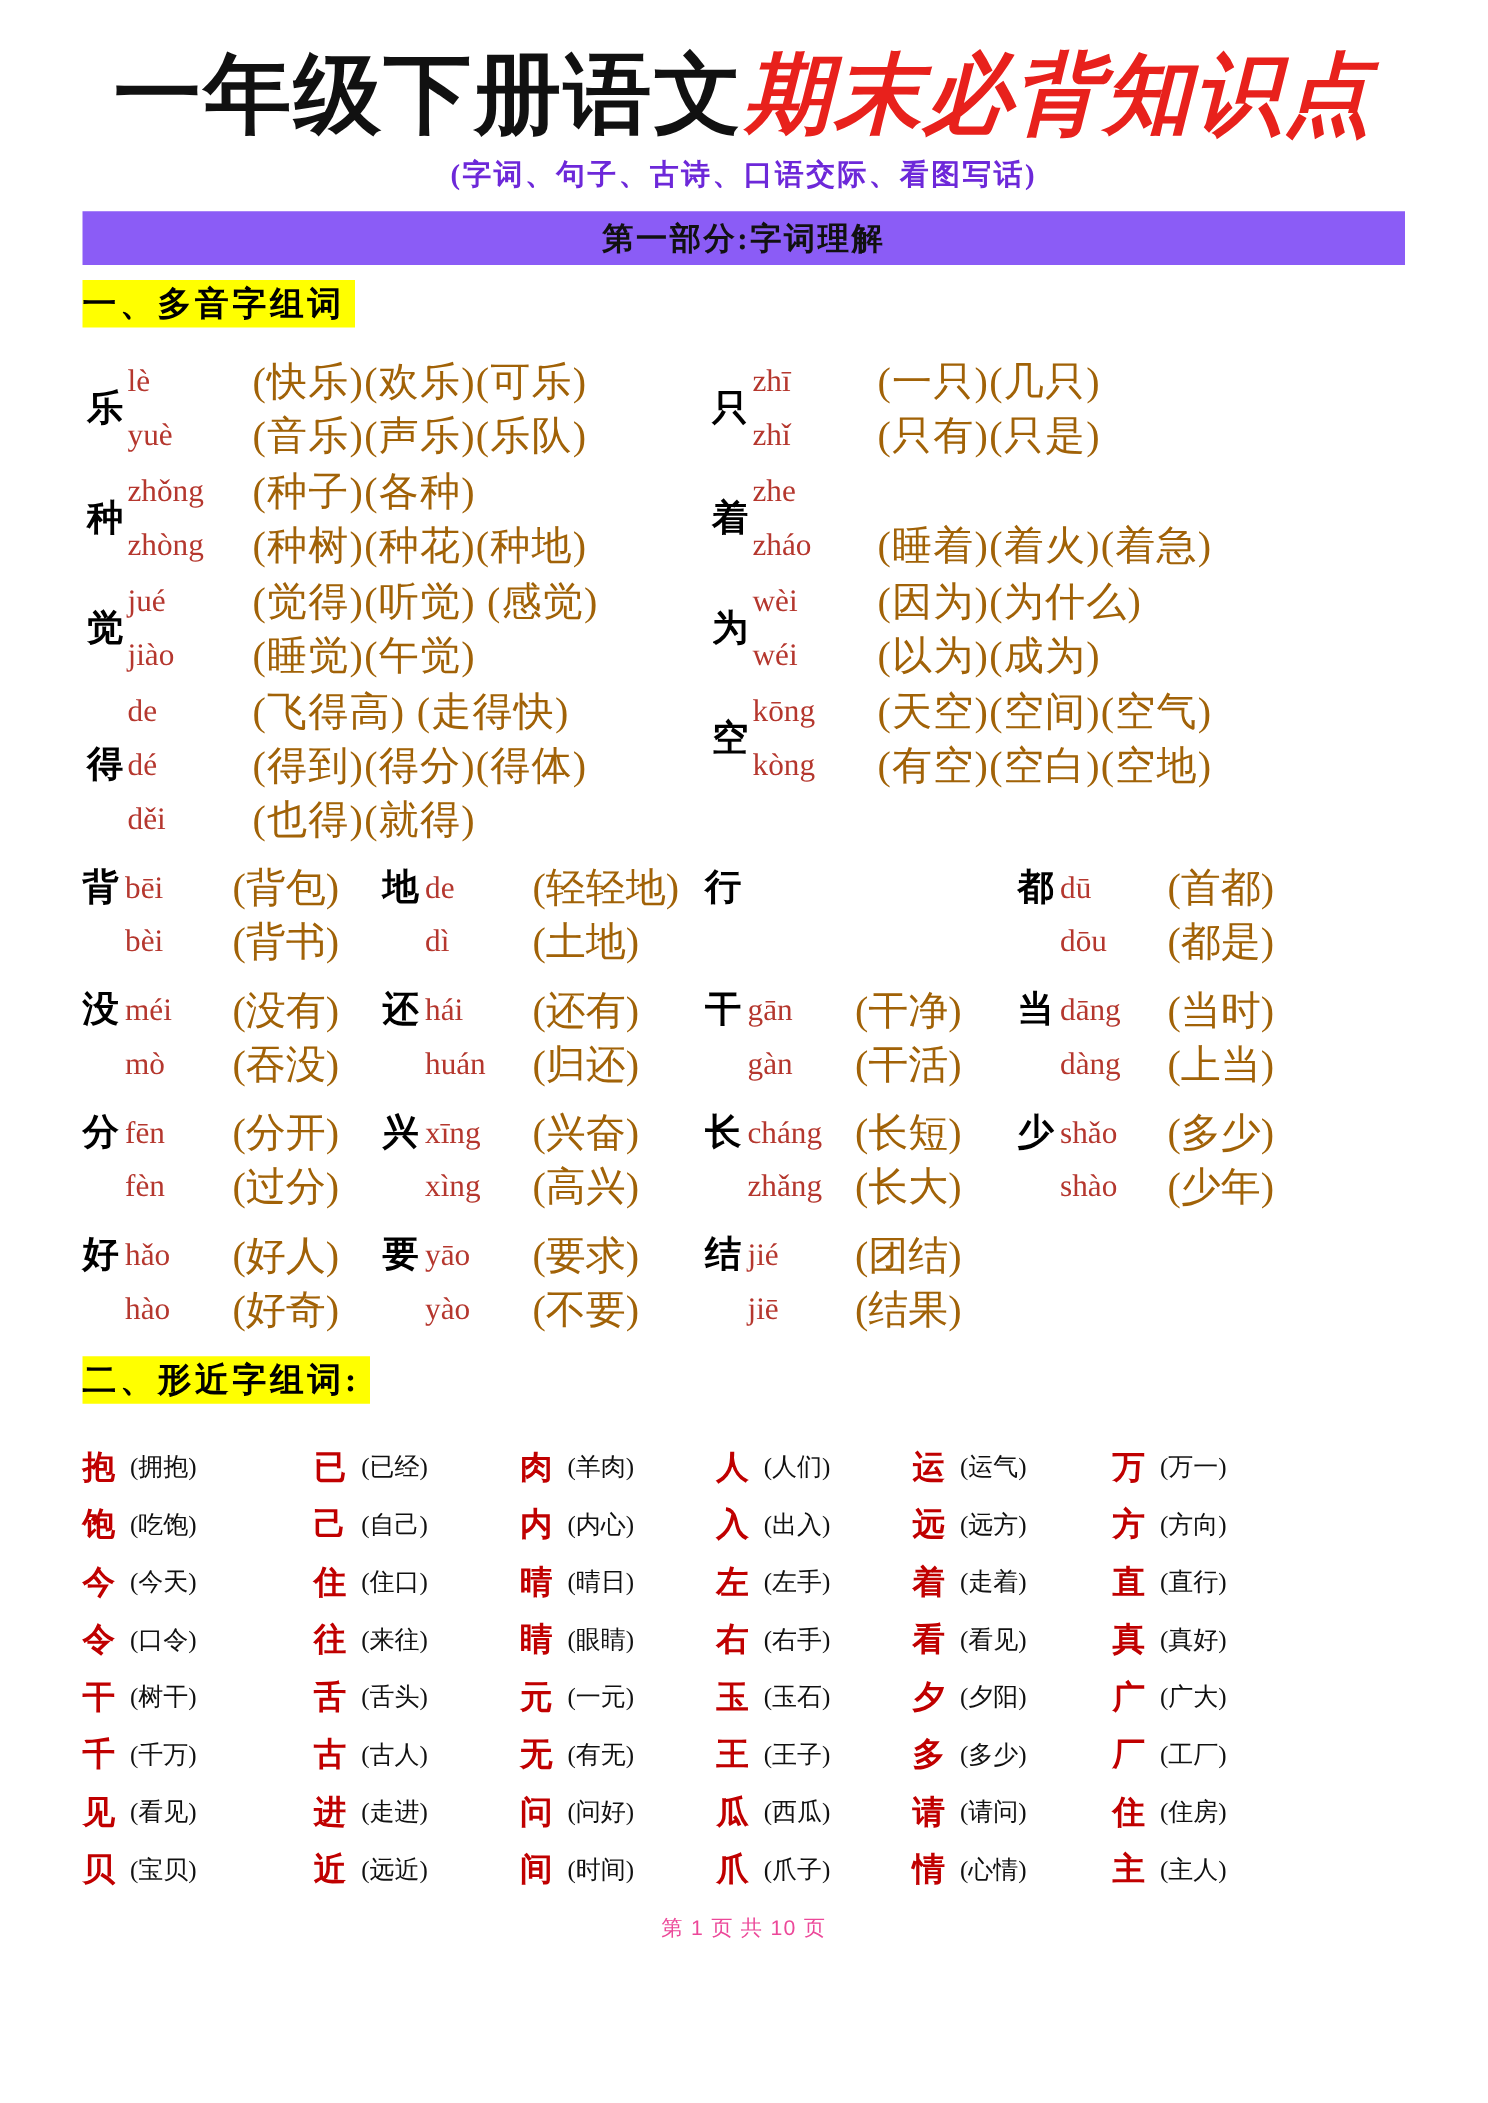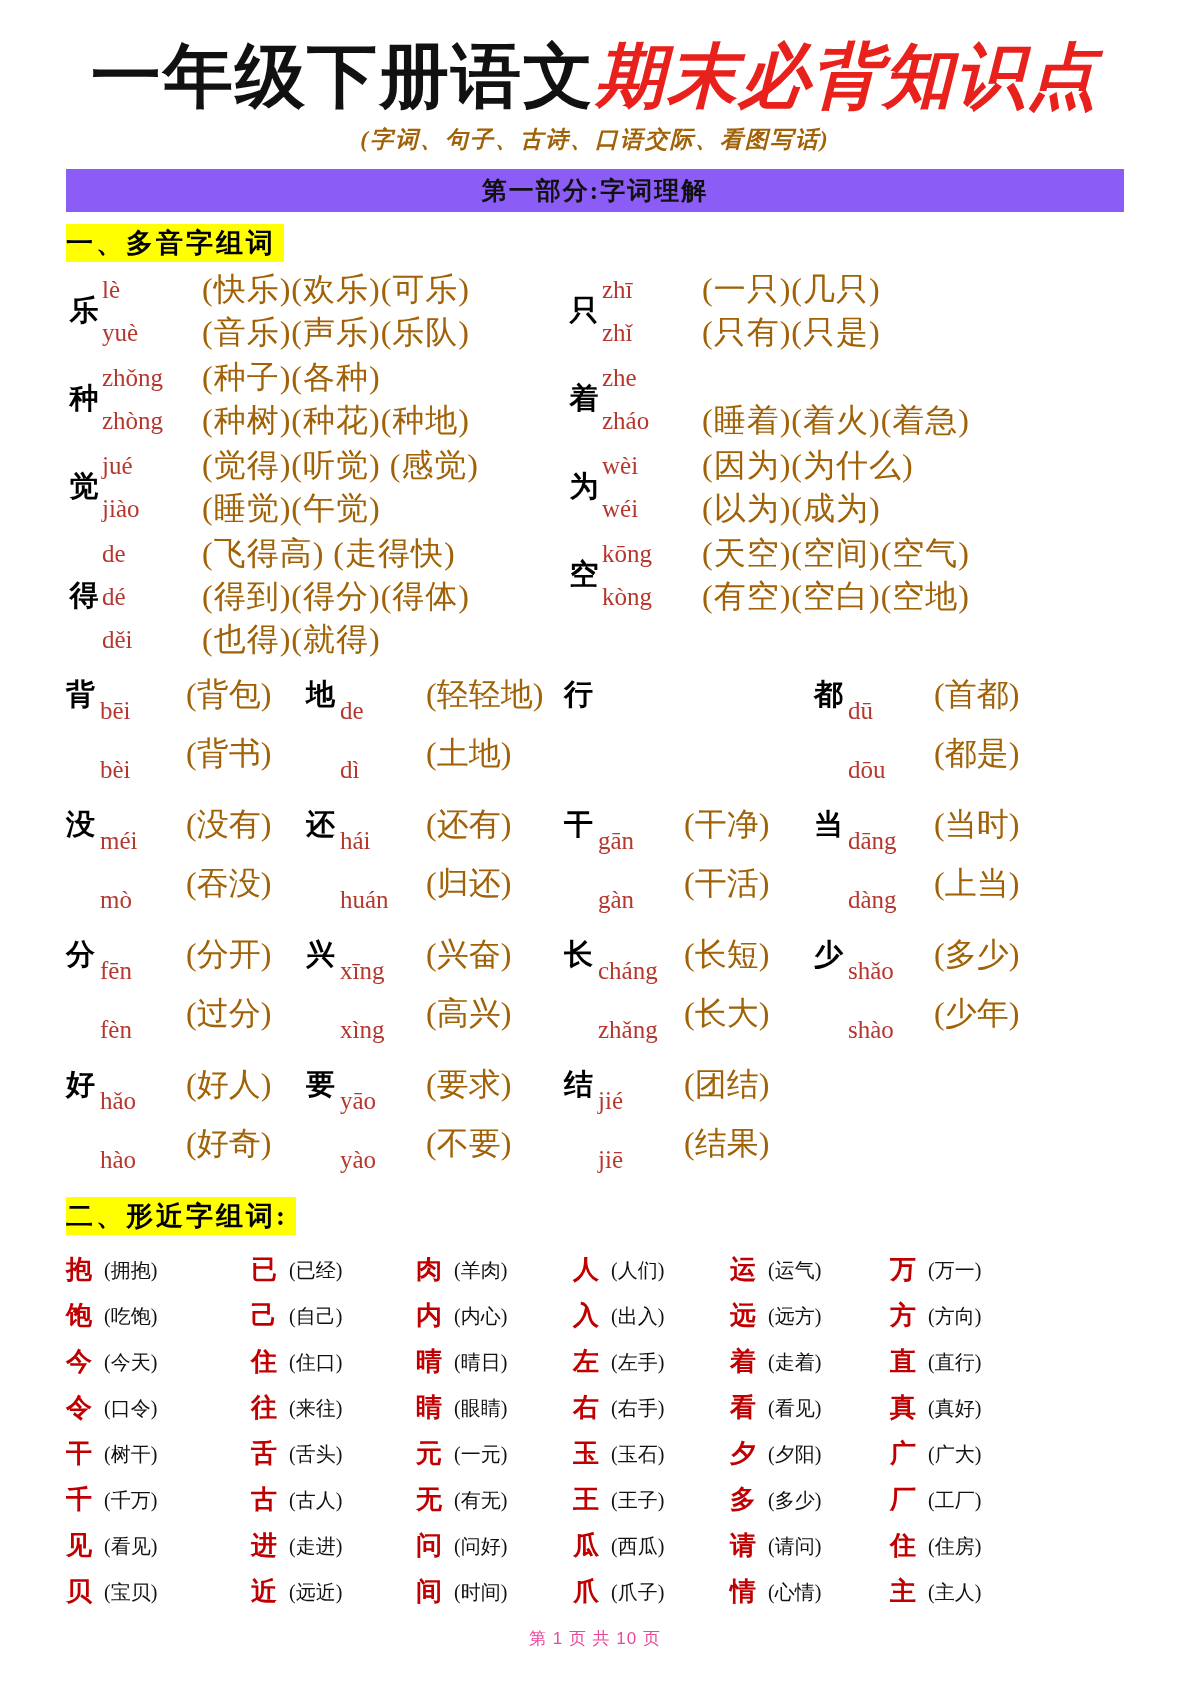--- a/index.html
+++ b/index.html
@@ -17,8 +17,8 @@
   }
   .title .red{color:#e8211c;font-style:italic;}
   .subtitle{
-    text-align:center;color:#a16207;font-size:23px;font-weight:bold;
-    margin-top:10px;letter-spacing:2px;font-style:italic;
+    text-align:center;color:#6d28d9;font-size:23px;font-weight:bold;
+    margin-top:10px;letter-spacing:2px;
   }
   .banner{
     background:#8b5cf6;text-align:center;font-size:25px;font-weight:bold;

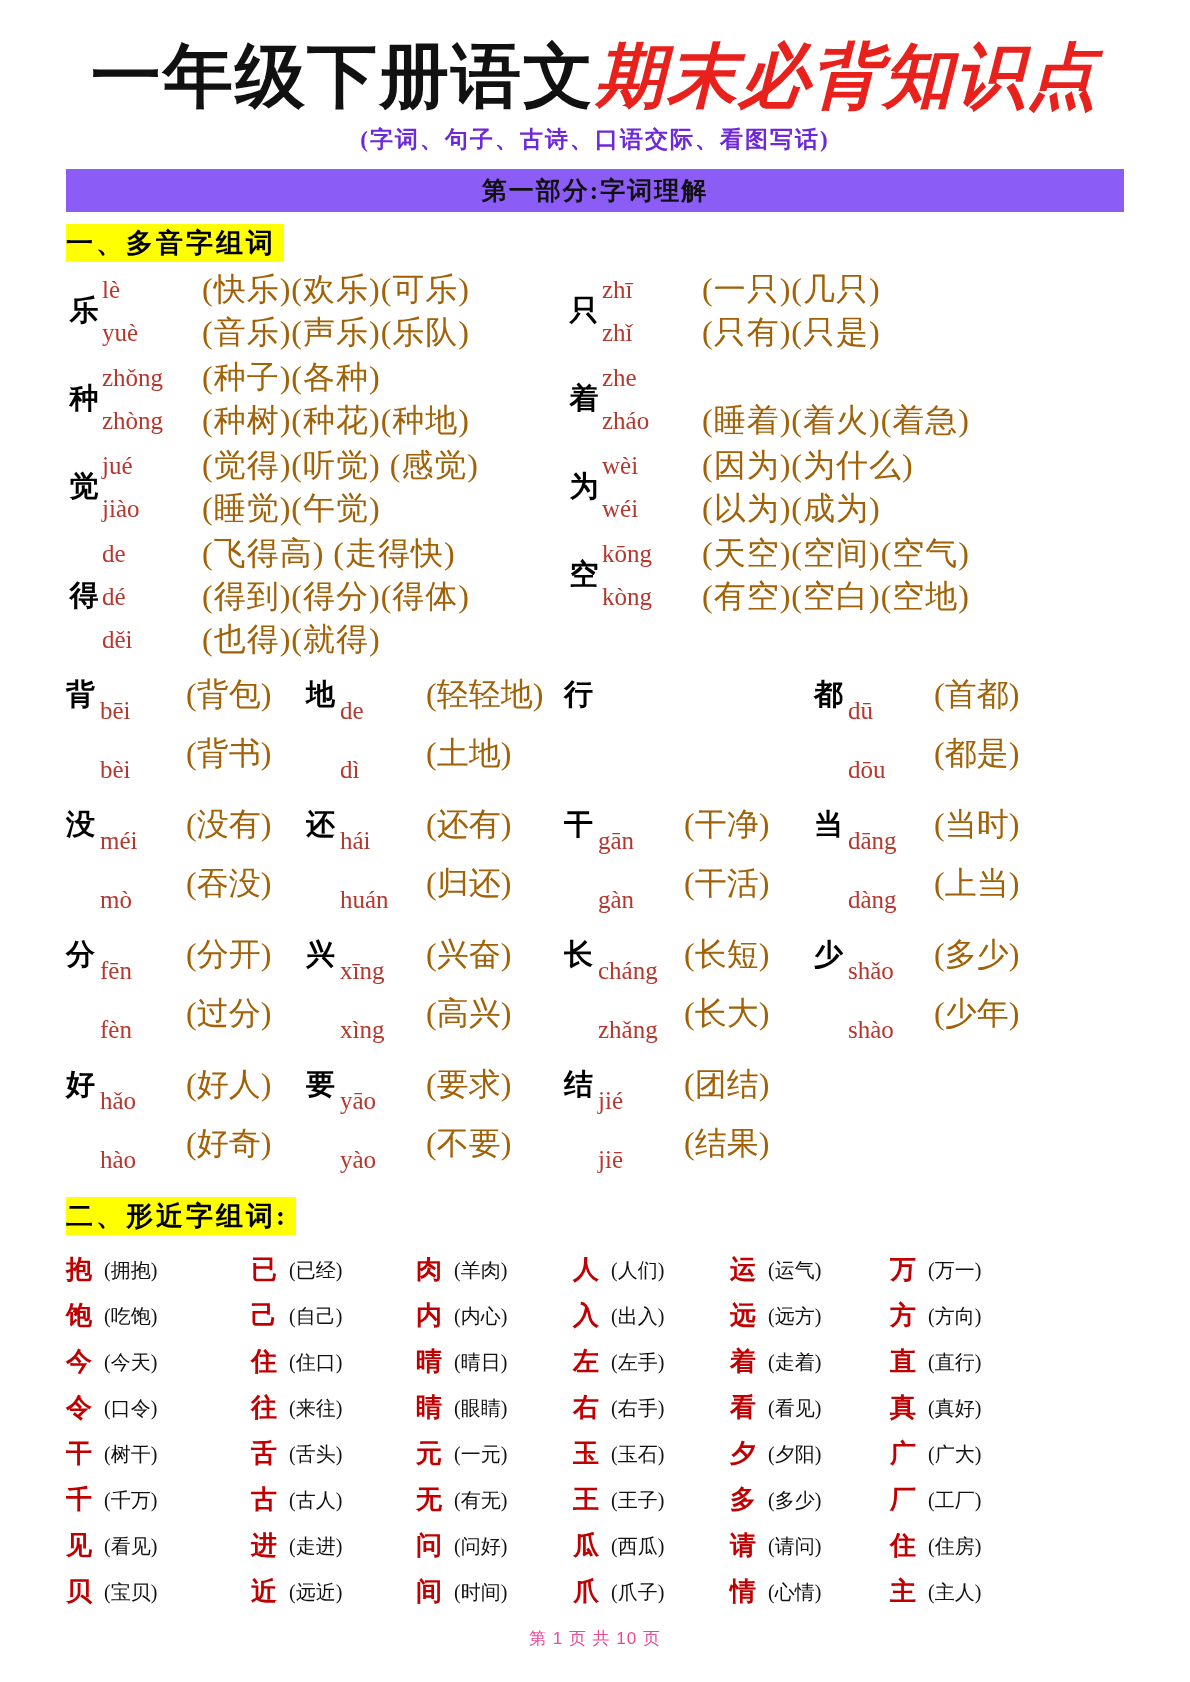--- a/index.html
+++ b/index.html
@@ -27,7 +27,7 @@
   .sec-heading{
     display:inline-block;background:#ffff00;color:#000;
     font-size:27px;font-weight:bold;padding:1px 8px 1px 0;letter-spacing:3px;
-    margin:4px 0 6px 0;
+    margin:4px 0 22px 0;
   }
 
   

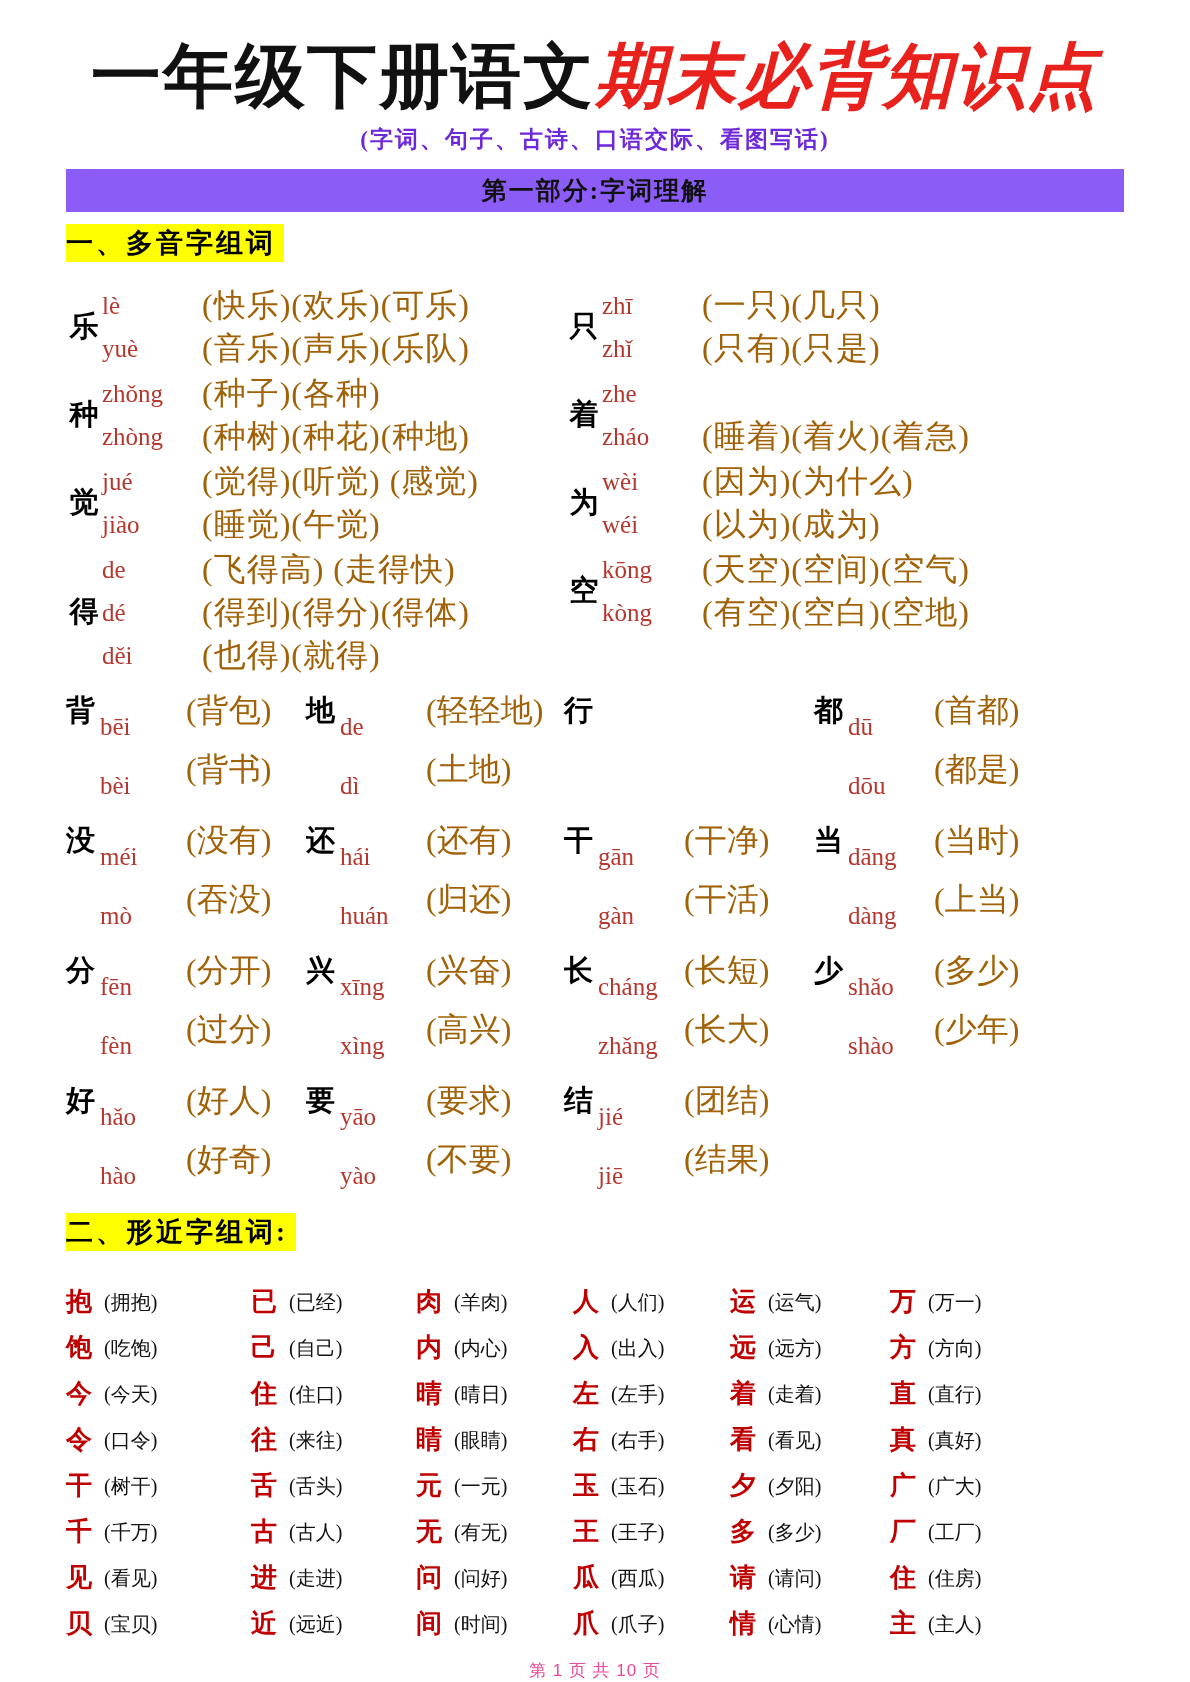--- a/index.html
+++ b/index.html
@@ -51,7 +51,7 @@
   .poly4-row{display:grid;grid-template-columns:240px 258px 250px 1fr;margin-bottom:10px;}
   .poly4 .poly-cell{display:flex;align-items:flex-start;}
   .poly4 .poly-char{line-height:43px;width:34px;flex:0 0 34px;text-align:left;}
-  .poly4 .pinyin{width:86px;flex:0 0 86px;margin-top:16px;}
+  .poly4 .pinyin{width:86px;flex:0 0 86px;}
   .poly4 .words{letter-spacing:0;}
 
   

